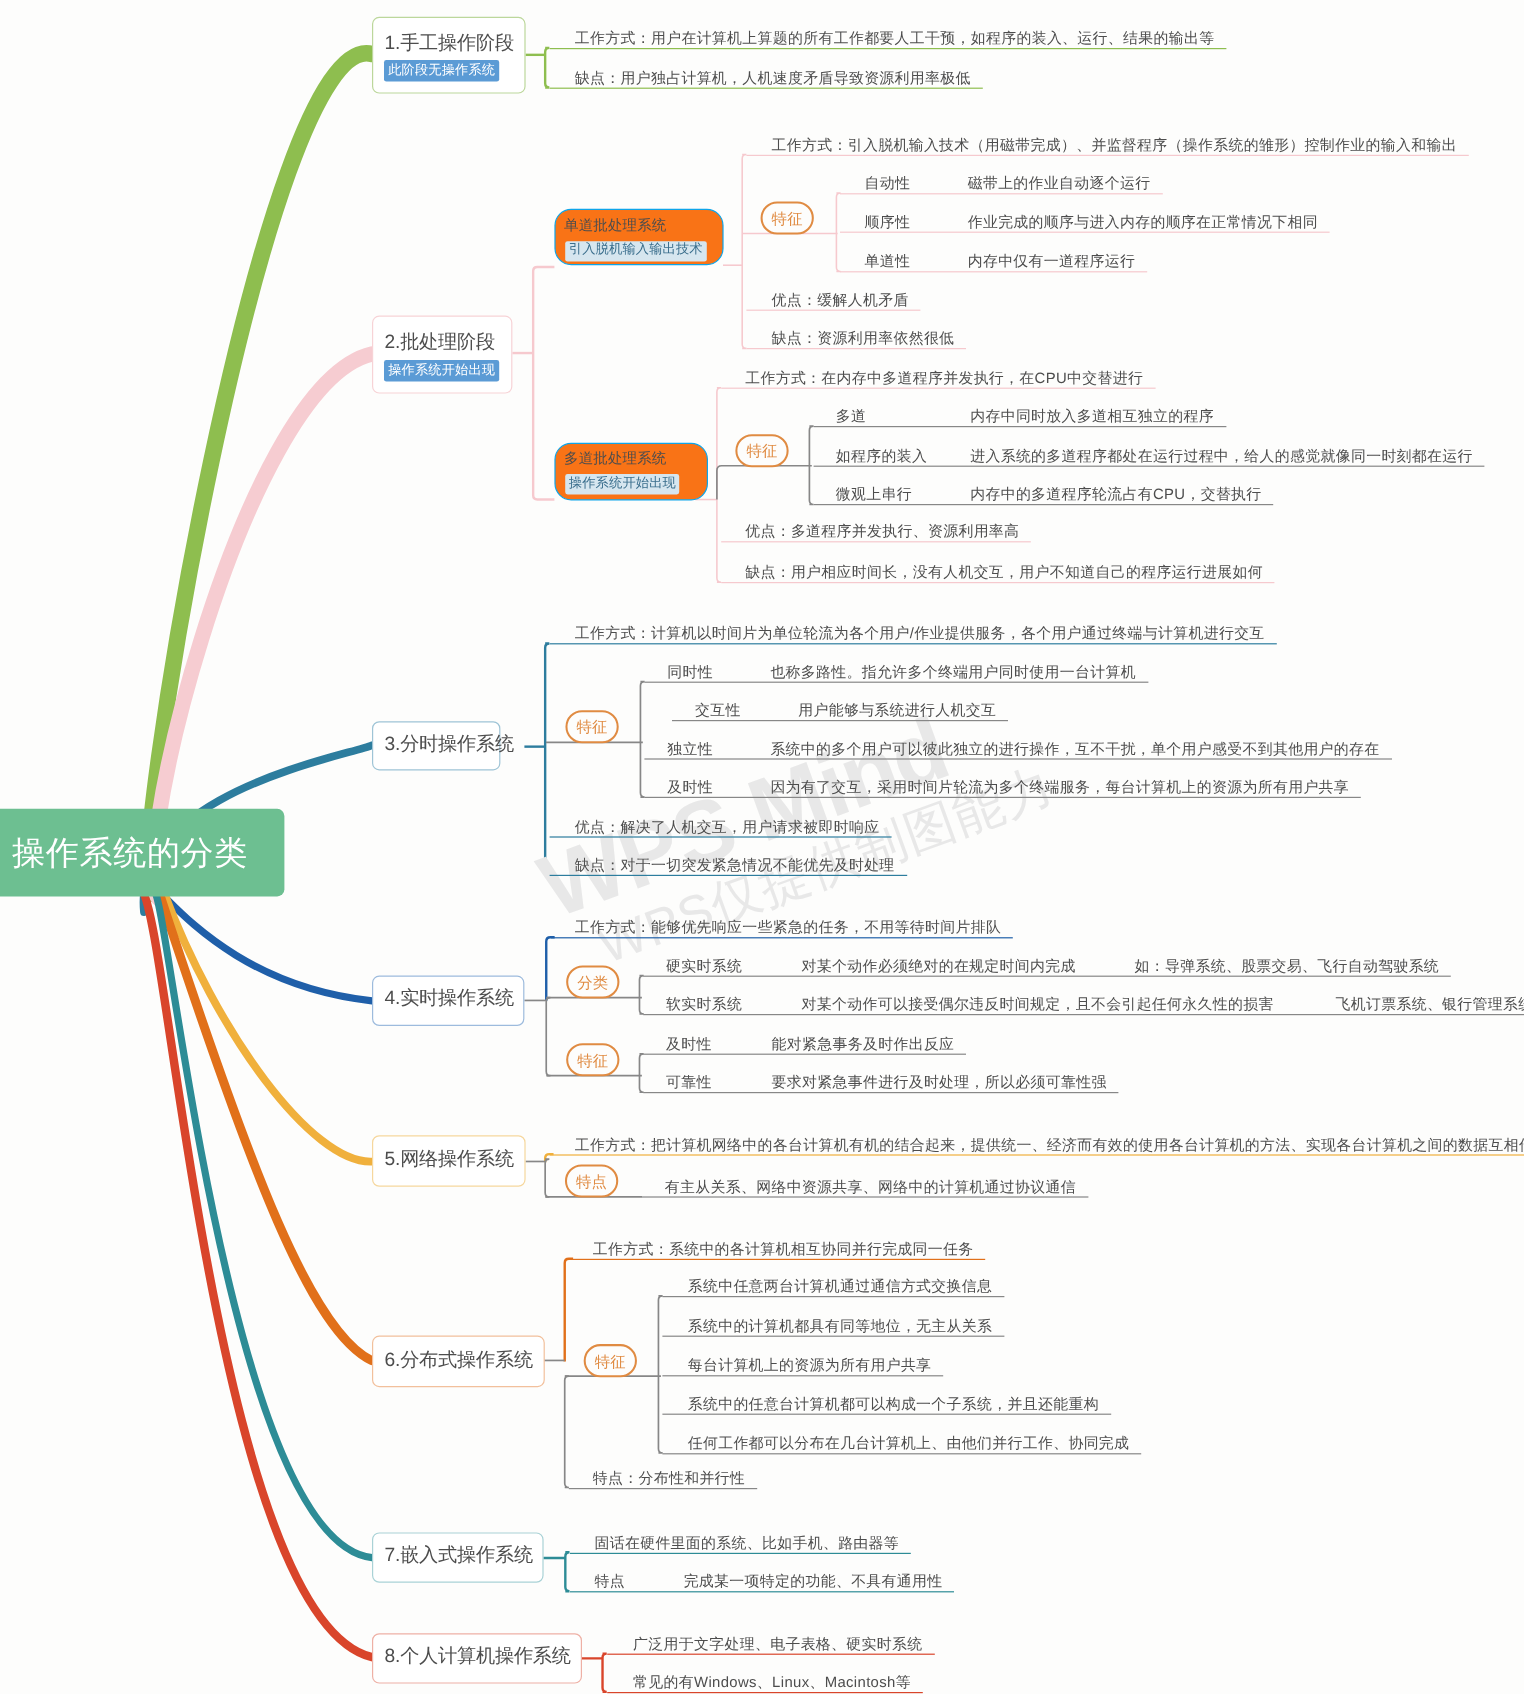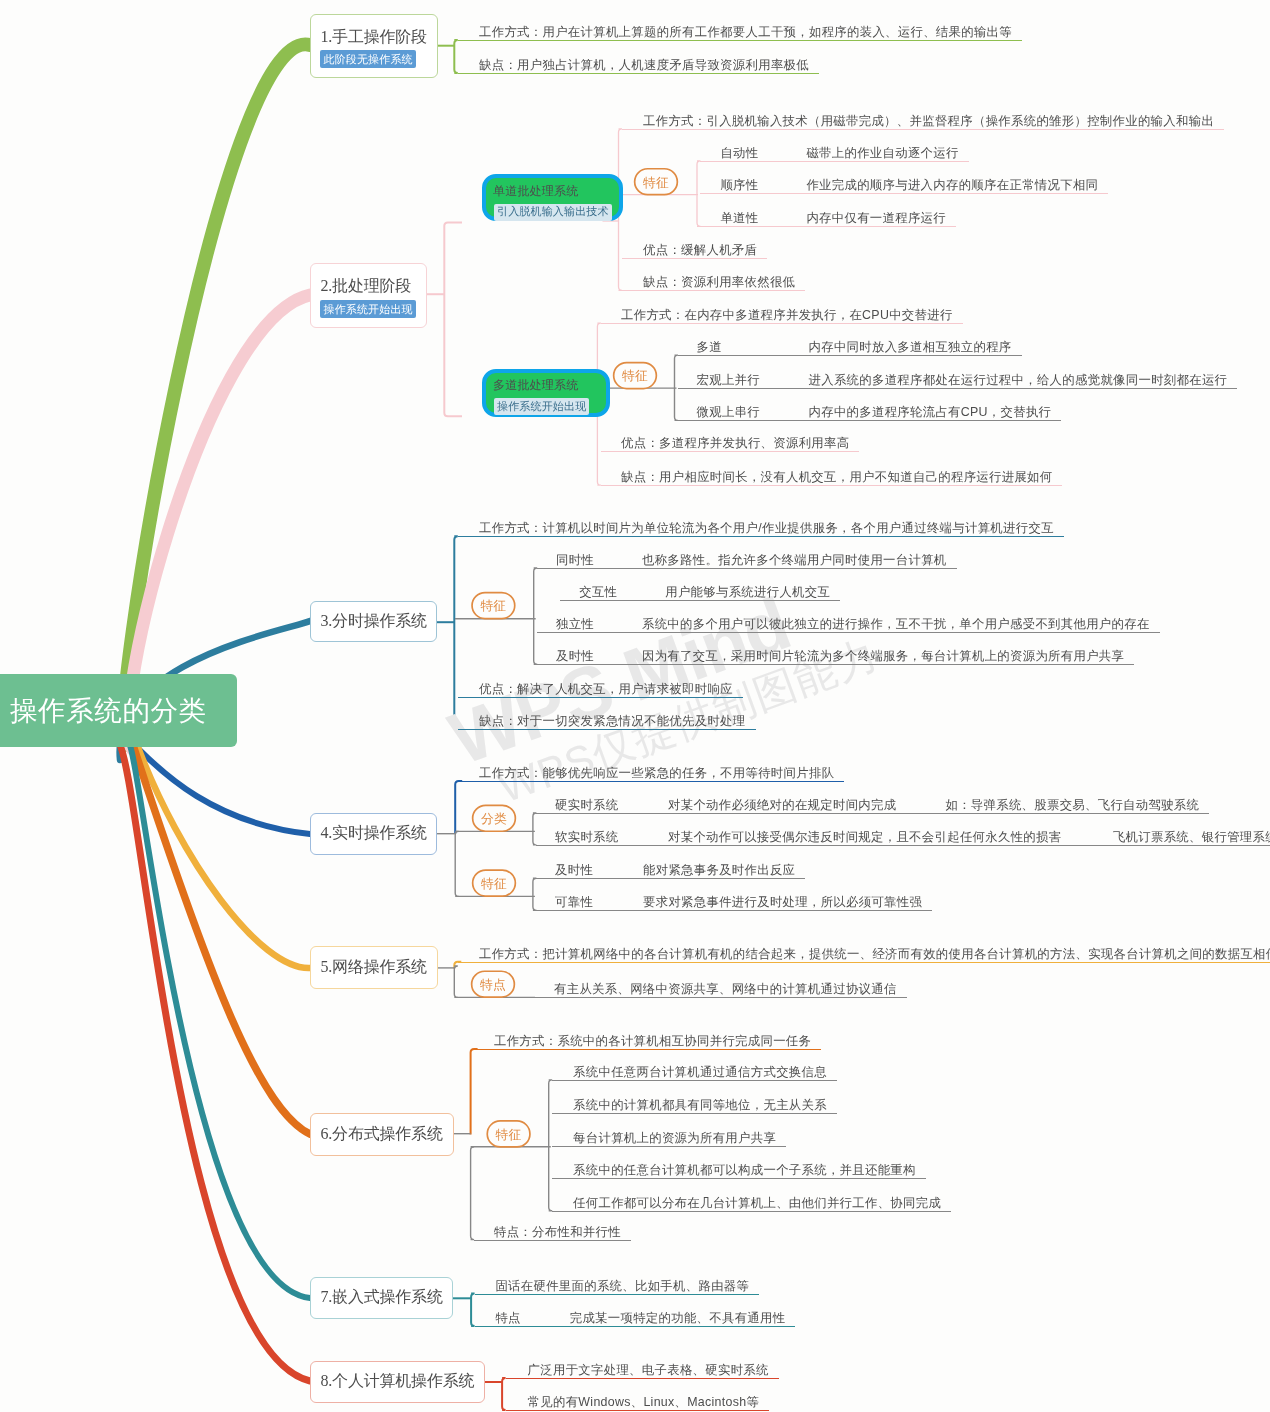--- a/index.html
+++ b/index.html
@@ -16,7 +16,7 @@
 .bx{position:absolute;box-sizing:border-box;border:1px solid #ccc;border-radius:6px;
     background:#fff;display:block;}
 .bx .lb{display:block;font-size:16px;letter-spacing:-0.2px;white-space:nowrap;
-        padding-left:9.5px;line-height:19px;font-family:Liberation Serif, serif;}
+        padding-left:9.5px;line-height:19px;}
 .bx .bd{display:inline-block;margin:4.5px 0 0 9px;background:#5b9bd5;color:#fff;
         font-size:11px;letter-spacing:.15px;padding:3px 3.5px 3px;border-radius:2px;
         white-space:nowrap;line-height:12px;}

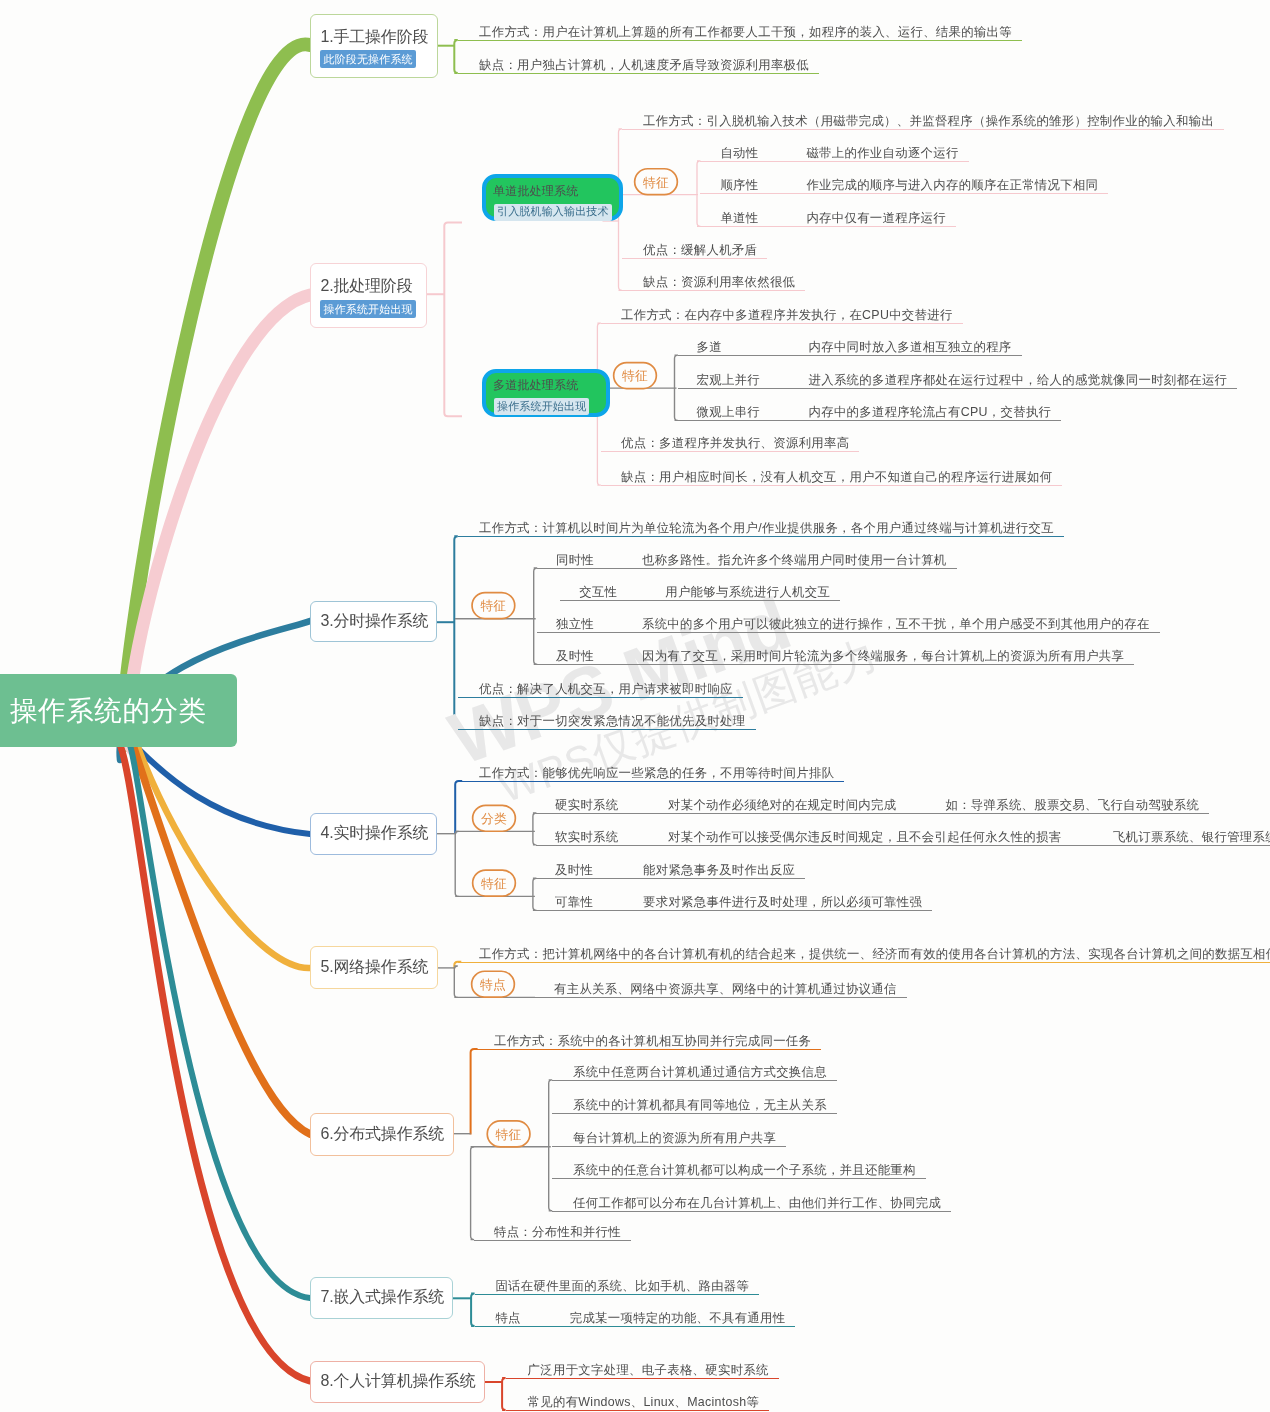--- a/index.html
+++ b/index.html
@@ -22,8 +22,8 @@
         white-space:nowrap;line-height:12px;}
 .bx.one .lb{line-height:1;}
 
-.sbx{position:absolute;box-sizing:border-box;border:4px solid #0ea5e9;border-radius:14px;
-     background:#22c55e;display:block;padding-top:5.8px;margin-left:20px;}
+.sbx{position:absolute;box-sizing:border-box;border:1px solid #0ea5e9;border-radius:14px;
+     background:#f97316;display:block;padding-top:5.8px;}
 .sbx .lb{display:block;font-size:12.1px;letter-spacing:.1px;white-space:nowrap;
          padding-left:7.5px;line-height:14px;}
 .sbx .bd{display:inline-block;margin:6px 0 0 8.5px;background:#d6e6ef;color:#3a6e8c;

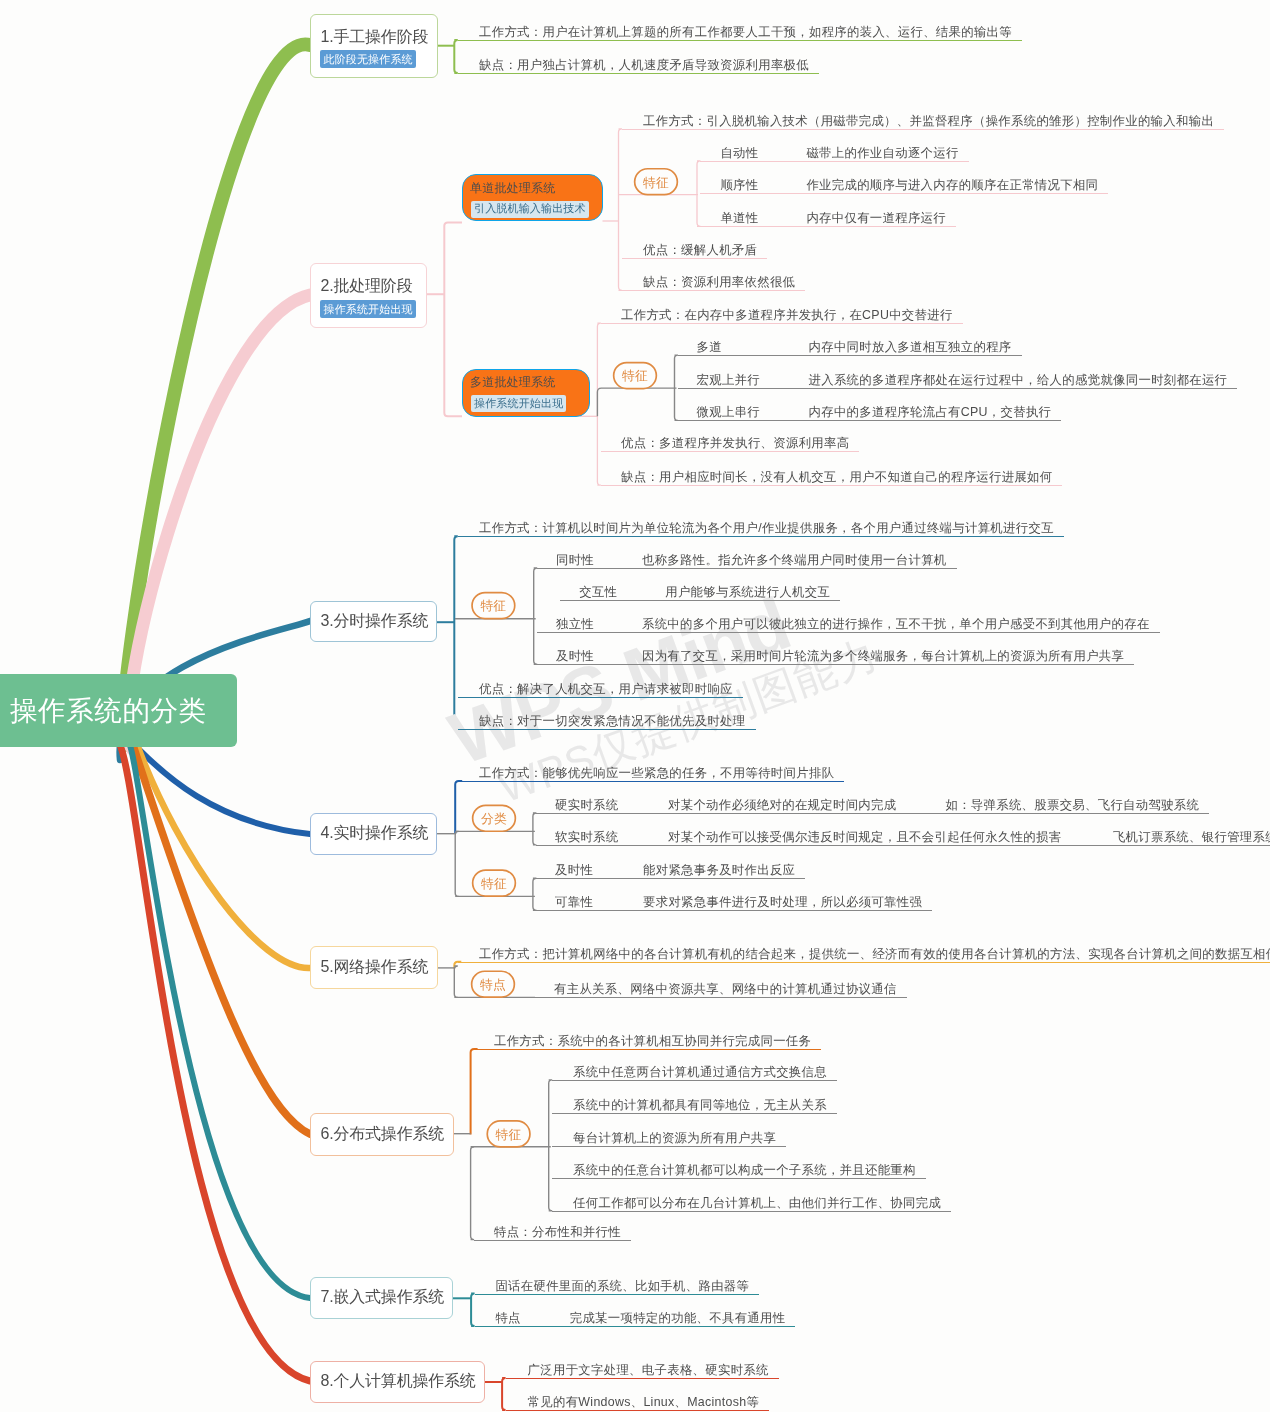--- a/index.html
+++ b/index.html
@@ -144,7 +144,7 @@
     <span>特征</span>
   </div>
 <div class="lf" style="left:677.5px;top:340.1px;padding-left:19px;padding-right:10px;border-bottom:1.3px solid #878787"><span class="kc" style="width:112px"><span>多道</span></span><span>内存中同时放入多道相互独立的程序</span></div>
-<div class="lf" style="left:677.5px;top:373.1px;padding-left:19px;padding-right:10px;border-bottom:1.3px solid #878787"><span class="kc" style="width:112px"><span>宏观上并行</span></span><span>进入系统的多道程序都处在运行过程中，给人的感觉就像同一时刻都在运行</span></div>
+<div class="lf" style="left:677.5px;top:373.1px;padding-left:19px;padding-right:10px;border-bottom:1.3px solid #878787"><span class="kc" style="width:112px"><span>如程序的装入</span></span><span>进入系统的多道程序都处在运行过程中，给人的感觉就像同一时刻都在运行</span></div>
 <div class="lf" style="left:677.5px;top:405.4px;padding-left:19px;padding-right:10px;border-bottom:1.3px solid #878787"><span class="kc" style="width:112px"><span>微观上串行</span></span><span>内存中的多道程序轮流占有CPU，交替执行</span></div>
 <div class="lf" style="left:600.5px;top:436px;padding-left:20.5px;padding-right:10px;border-bottom:1.3px solid #f6c9ce"><span>优点：多道程序并发执行、资源利用率高</span></div>
 <div class="lf" style="left:600.5px;top:470.2px;padding-left:20.5px;padding-right:10px;border-bottom:1.3px solid #f6c9ce"><span>缺点：用户相应时间长，没有人机交互，用户不知道自己的程序运行进展如何</span></div>

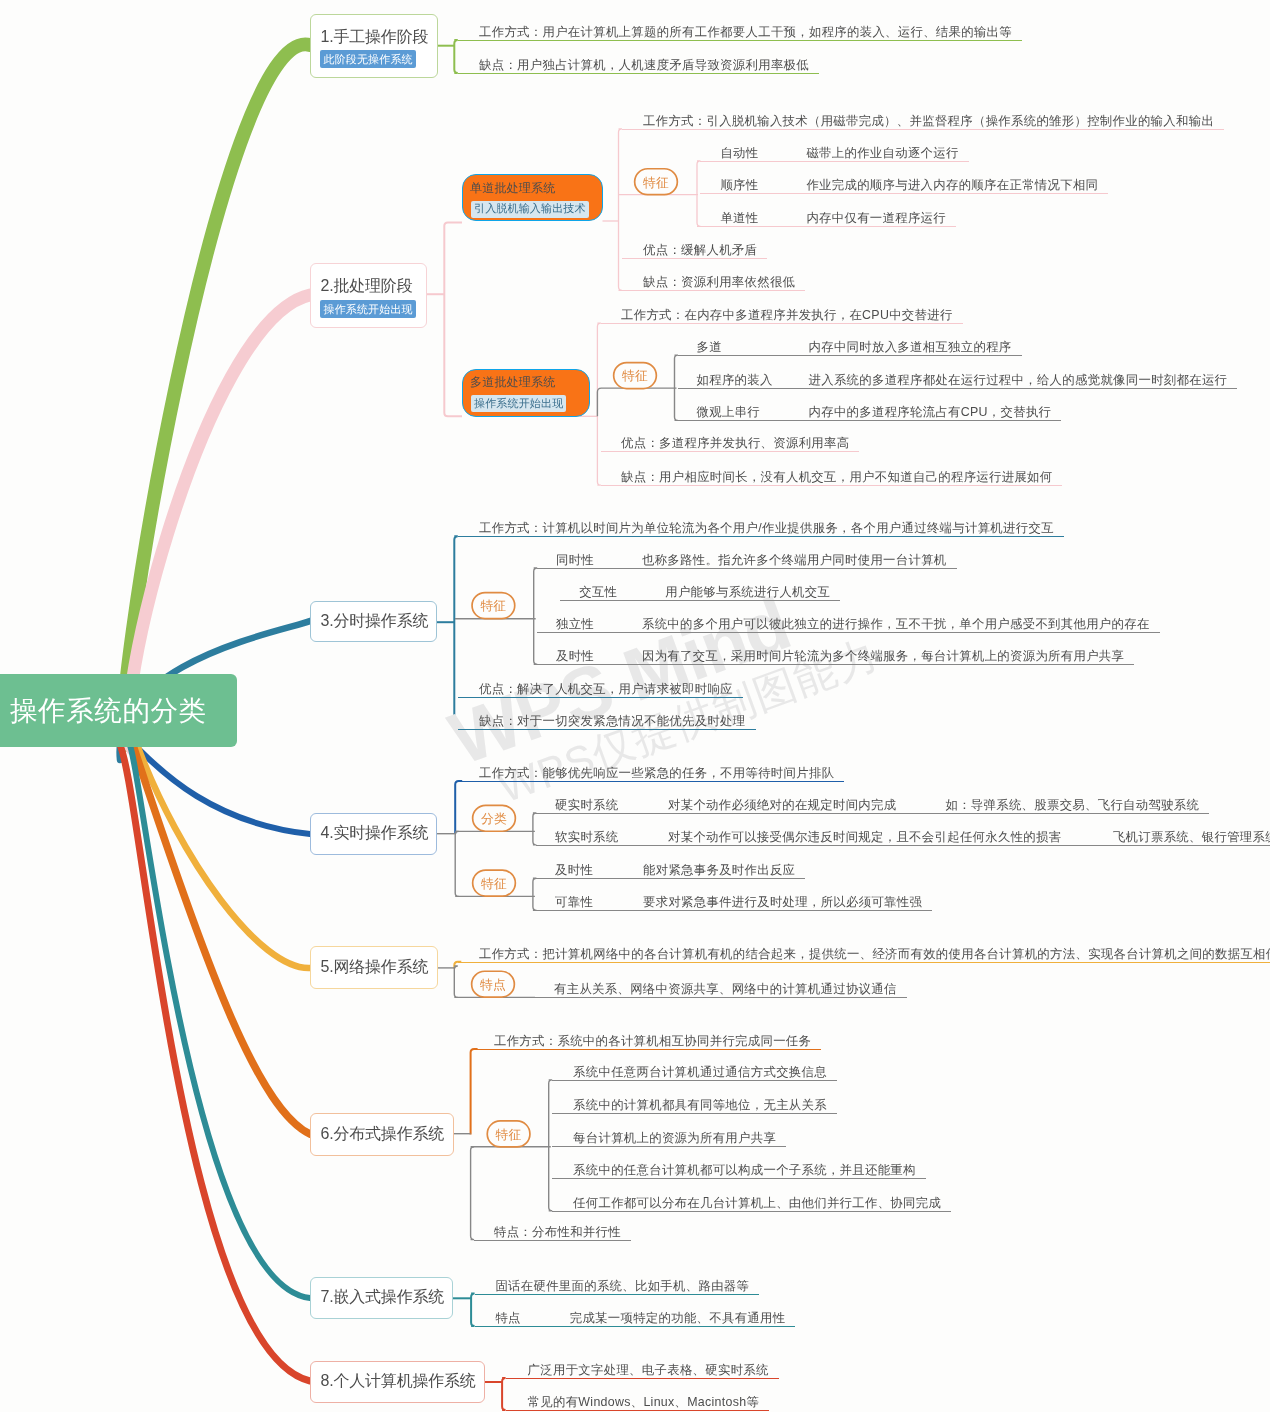--- a/index.html
+++ b/index.html
@@ -108,7 +108,7 @@
   </div>
 <div class="bx" style="left:310px;top:13.5px;width:128px;height:64.5px;border-color:#bcd79b;padding-top:12.2px"><span class="lb">1.手工操作阶段</span><span class="bd">此阶段无操作系统</span></div>
 <div class="bx" style="left:310px;top:263px;width:117px;height:64.5px;border-color:#f7d3d6;padding-top:12.2px"><span class="lb">2.批处理阶段</span><span class="bd">操作系统开始出现</span></div>
-<div class="bx one" style="left:310px;top:600.5px;width:127px;height:41.5px;border-color:#9ec4d6;padding-top:11.25px">
+<div class="bx one" style="left:310px;top:600.5px;width:107px;height:41.5px;border-color:#9ec4d6;padding-top:11.25px">
     <span class="lb">3.分时操作系统</span>
   </div>
 <div class="bx one" style="left:310px;top:812.5px;width:127px;height:42.5px;border-color:#9dbbdd;padding-top:11.75px">

